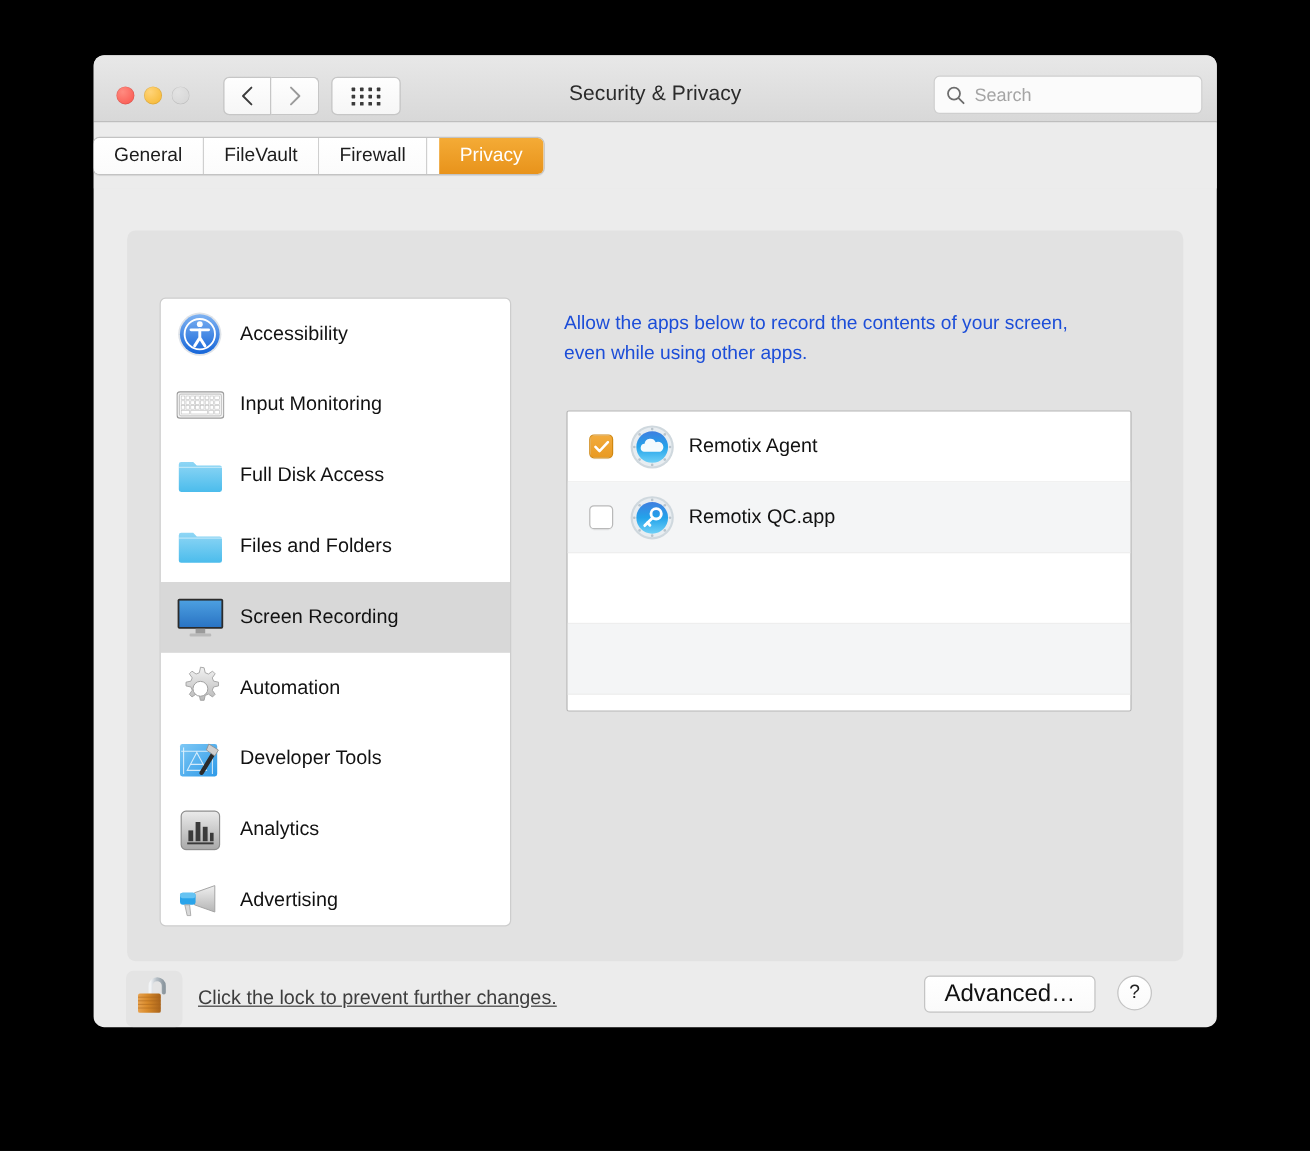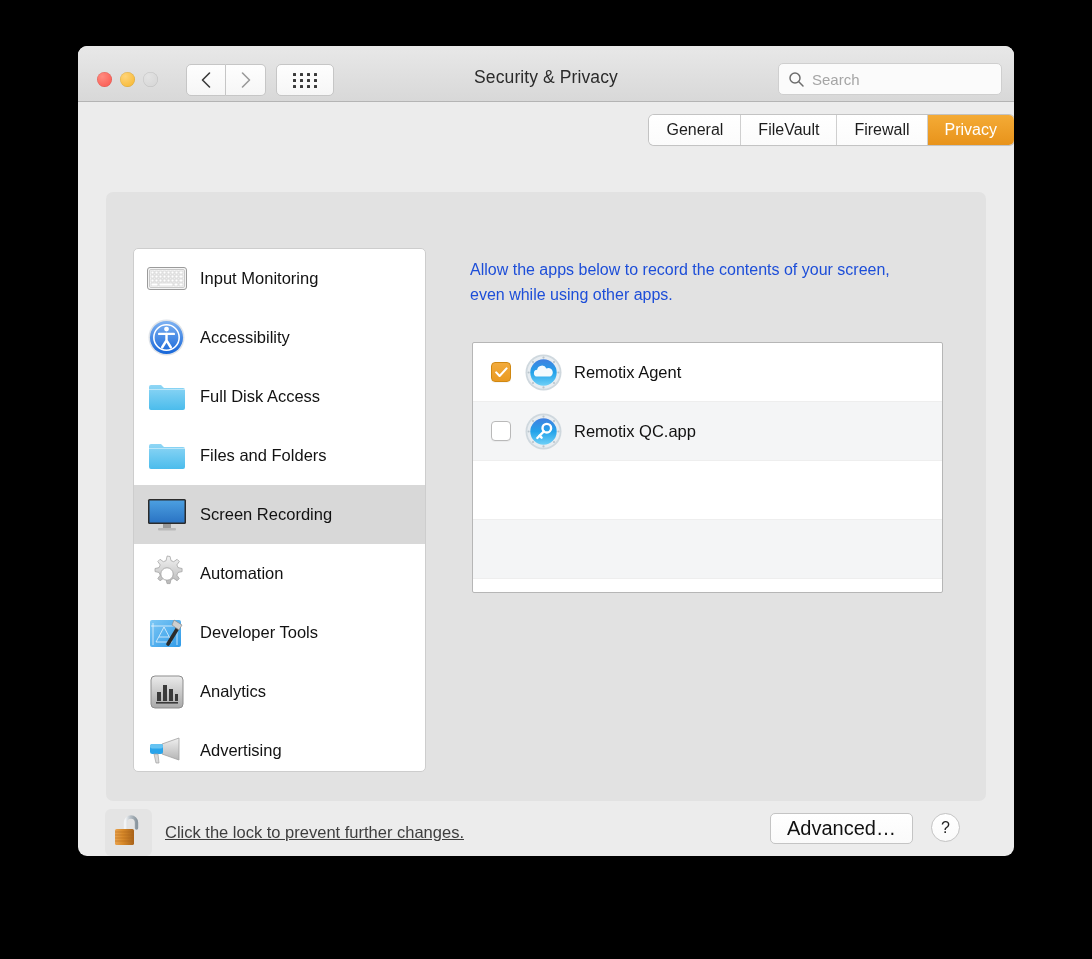--- a/index.html
+++ b/index.html
@@ -120,7 +120,7 @@
     background: #ececec;
     display: flex;
     align-items: center;
-    justify-content: flex-end;
+    justify-content: flex-start;
   }
   .tabs {
     display: flex;

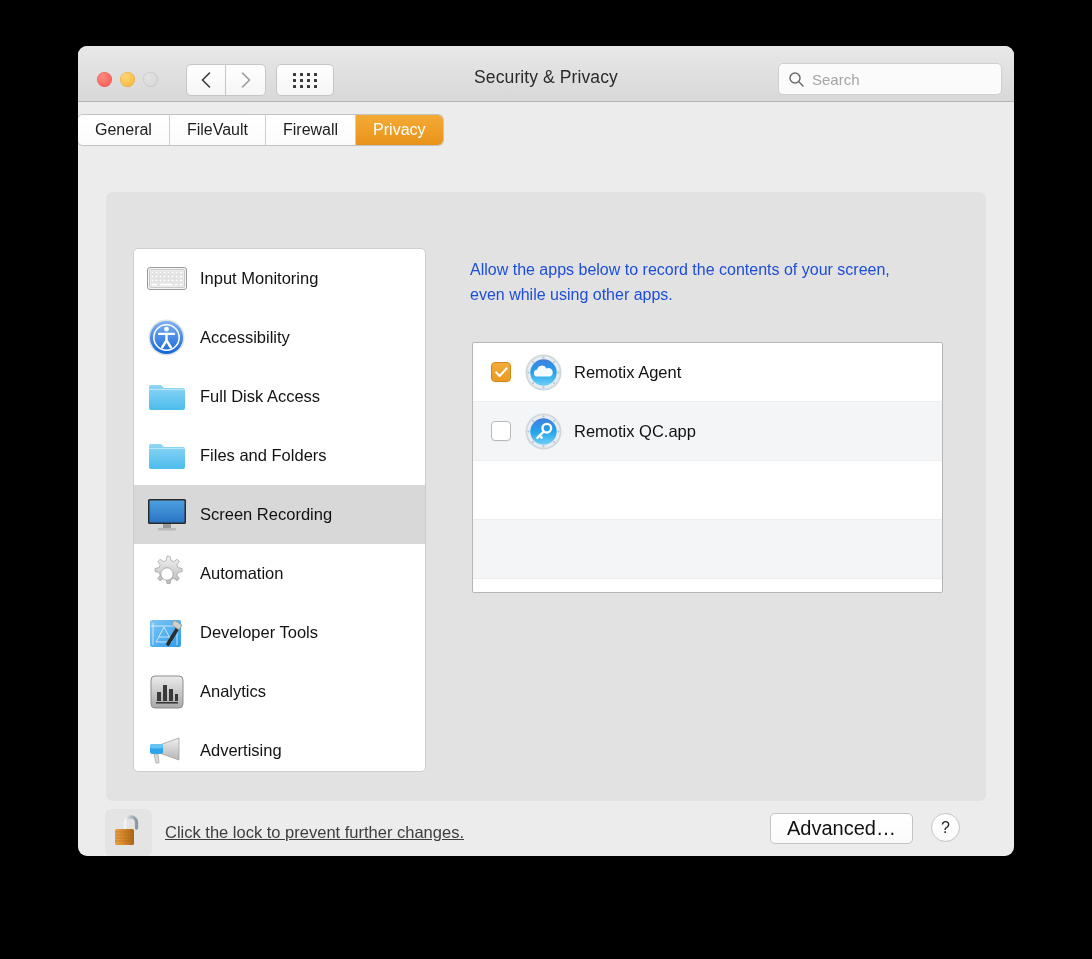--- a/index.html
+++ b/index.html
@@ -140,7 +140,7 @@
     cursor: default;
     white-space: nowrap;
   }
-  .tab:last-child { border-right: none; }
+  .tab:last-child { border-right: none; margin-left: 10px; }
   .tab.active {
     background: linear-gradient(to bottom, #f4ab36 0%, #e8931b 100%);
     color: #ffffff;

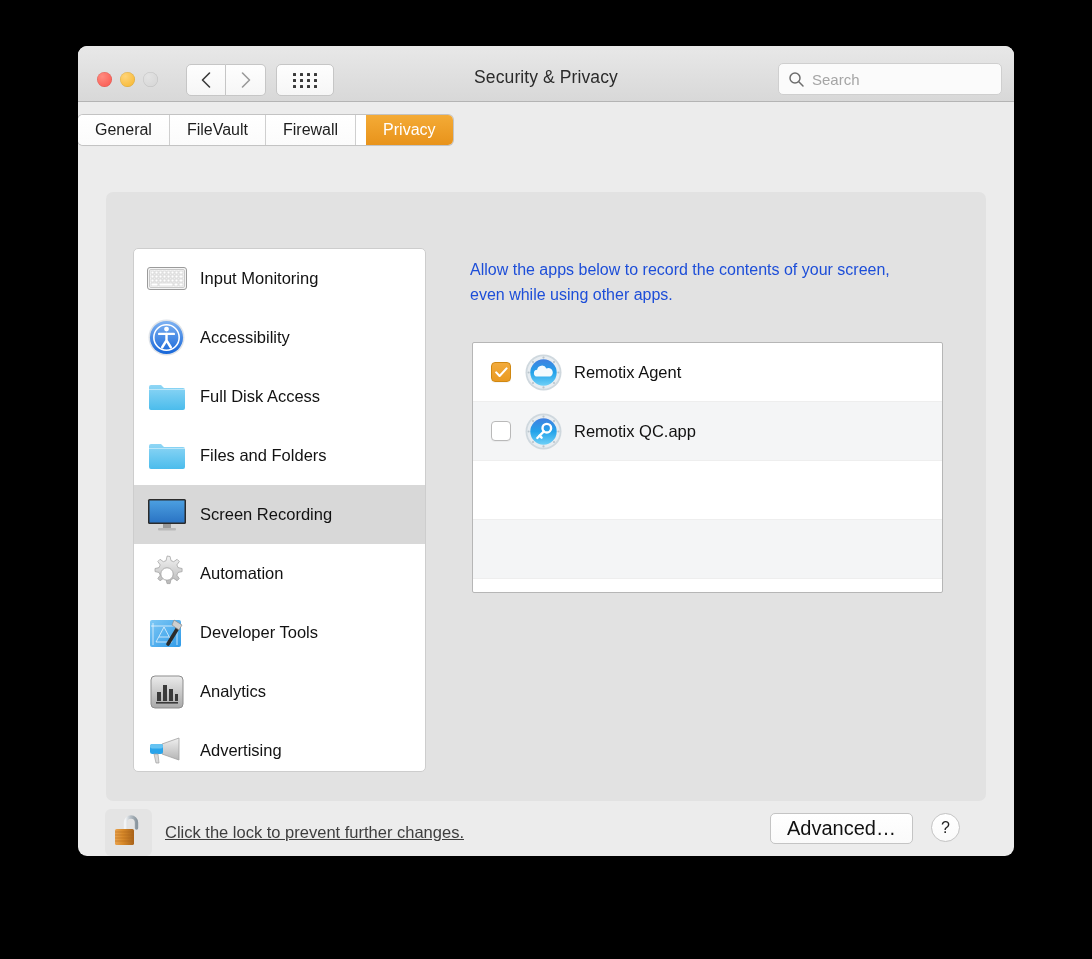--- a/index.html
+++ b/index.html
@@ -373,6 +373,26 @@
   <div id="content-panel">
 
     <div id="sidebar">
+
+      <div class="side-item">
+        <span class="side-ico">
+          <svg width="39" height="39" viewBox="0 0 40 40">
+            <defs>
+                <linearGradient id="accg" x1="0" y1="0" x2="0" y2="1">
+              <stop offset="0" stop-color="#7eb2f2"></stop>
+                  <stop offset="1" stop-color="#1565d8"></stop>
+            </linearGradient>
+              </defs>
+            <circle cx="20" cy="20" r="18.5" fill="#dfe3e8"></circle>
+            <circle cx="20" cy="20" r="17" fill="url(#accg)"></circle>
+            <circle cx="20" cy="20" r="13" fill="none" stroke="#ffffff" stroke-width="1.6"></circle>
+            <circle cx="20" cy="11.4" r="2.5" fill="#ffffff"></circle>
+            <path d="M12.5 16.3 L27.5 16.3" stroke="#ffffff" stroke-width="2.5" stroke-linecap="round"></path>
+            <path d="M20 16.3 L20 23 L15.6 30 M20 23 L24.4 30" stroke="#ffffff" stroke-width="2.5" fill="none" stroke-linecap="round"></path>
+          </svg>
+        </span>
+        <span class="side-label">Accessibility</span>
+      </div>
 
       <div class="side-item">
         <span class="side-ico">
@@ -416,26 +436,6 @@
 
       <div class="side-item">
         <span class="side-ico">
-          <svg width="39" height="39" viewBox="0 0 40 40">
-            <defs>
-                <linearGradient id="accg" x1="0" y1="0" x2="0" y2="1">
-              <stop offset="0" stop-color="#7eb2f2"></stop>
-                  <stop offset="1" stop-color="#1565d8"></stop>
-            </linearGradient>
-              </defs>
-            <circle cx="20" cy="20" r="18.5" fill="#dfe3e8"></circle>
-            <circle cx="20" cy="20" r="17" fill="url(#accg)"></circle>
-            <circle cx="20" cy="20" r="13" fill="none" stroke="#ffffff" stroke-width="1.6"></circle>
-            <circle cx="20" cy="11.4" r="2.5" fill="#ffffff"></circle>
-            <path d="M12.5 16.3 L27.5 16.3" stroke="#ffffff" stroke-width="2.5" stroke-linecap="round"></path>
-            <path d="M20 16.3 L20 23 L15.6 30 M20 23 L24.4 30" stroke="#ffffff" stroke-width="2.5" fill="none" stroke-linecap="round"></path>
-          </svg>
-        </span>
-        <span class="side-label">Accessibility</span>
-      </div>
-
-      <div class="side-item">
-        <span class="side-ico">
           <svg width="38" height="31" viewBox="0 0 38 31">
             <defs>
                 <linearGradient id="fldg" x1="0" y1="0" x2="0" y2="1">

